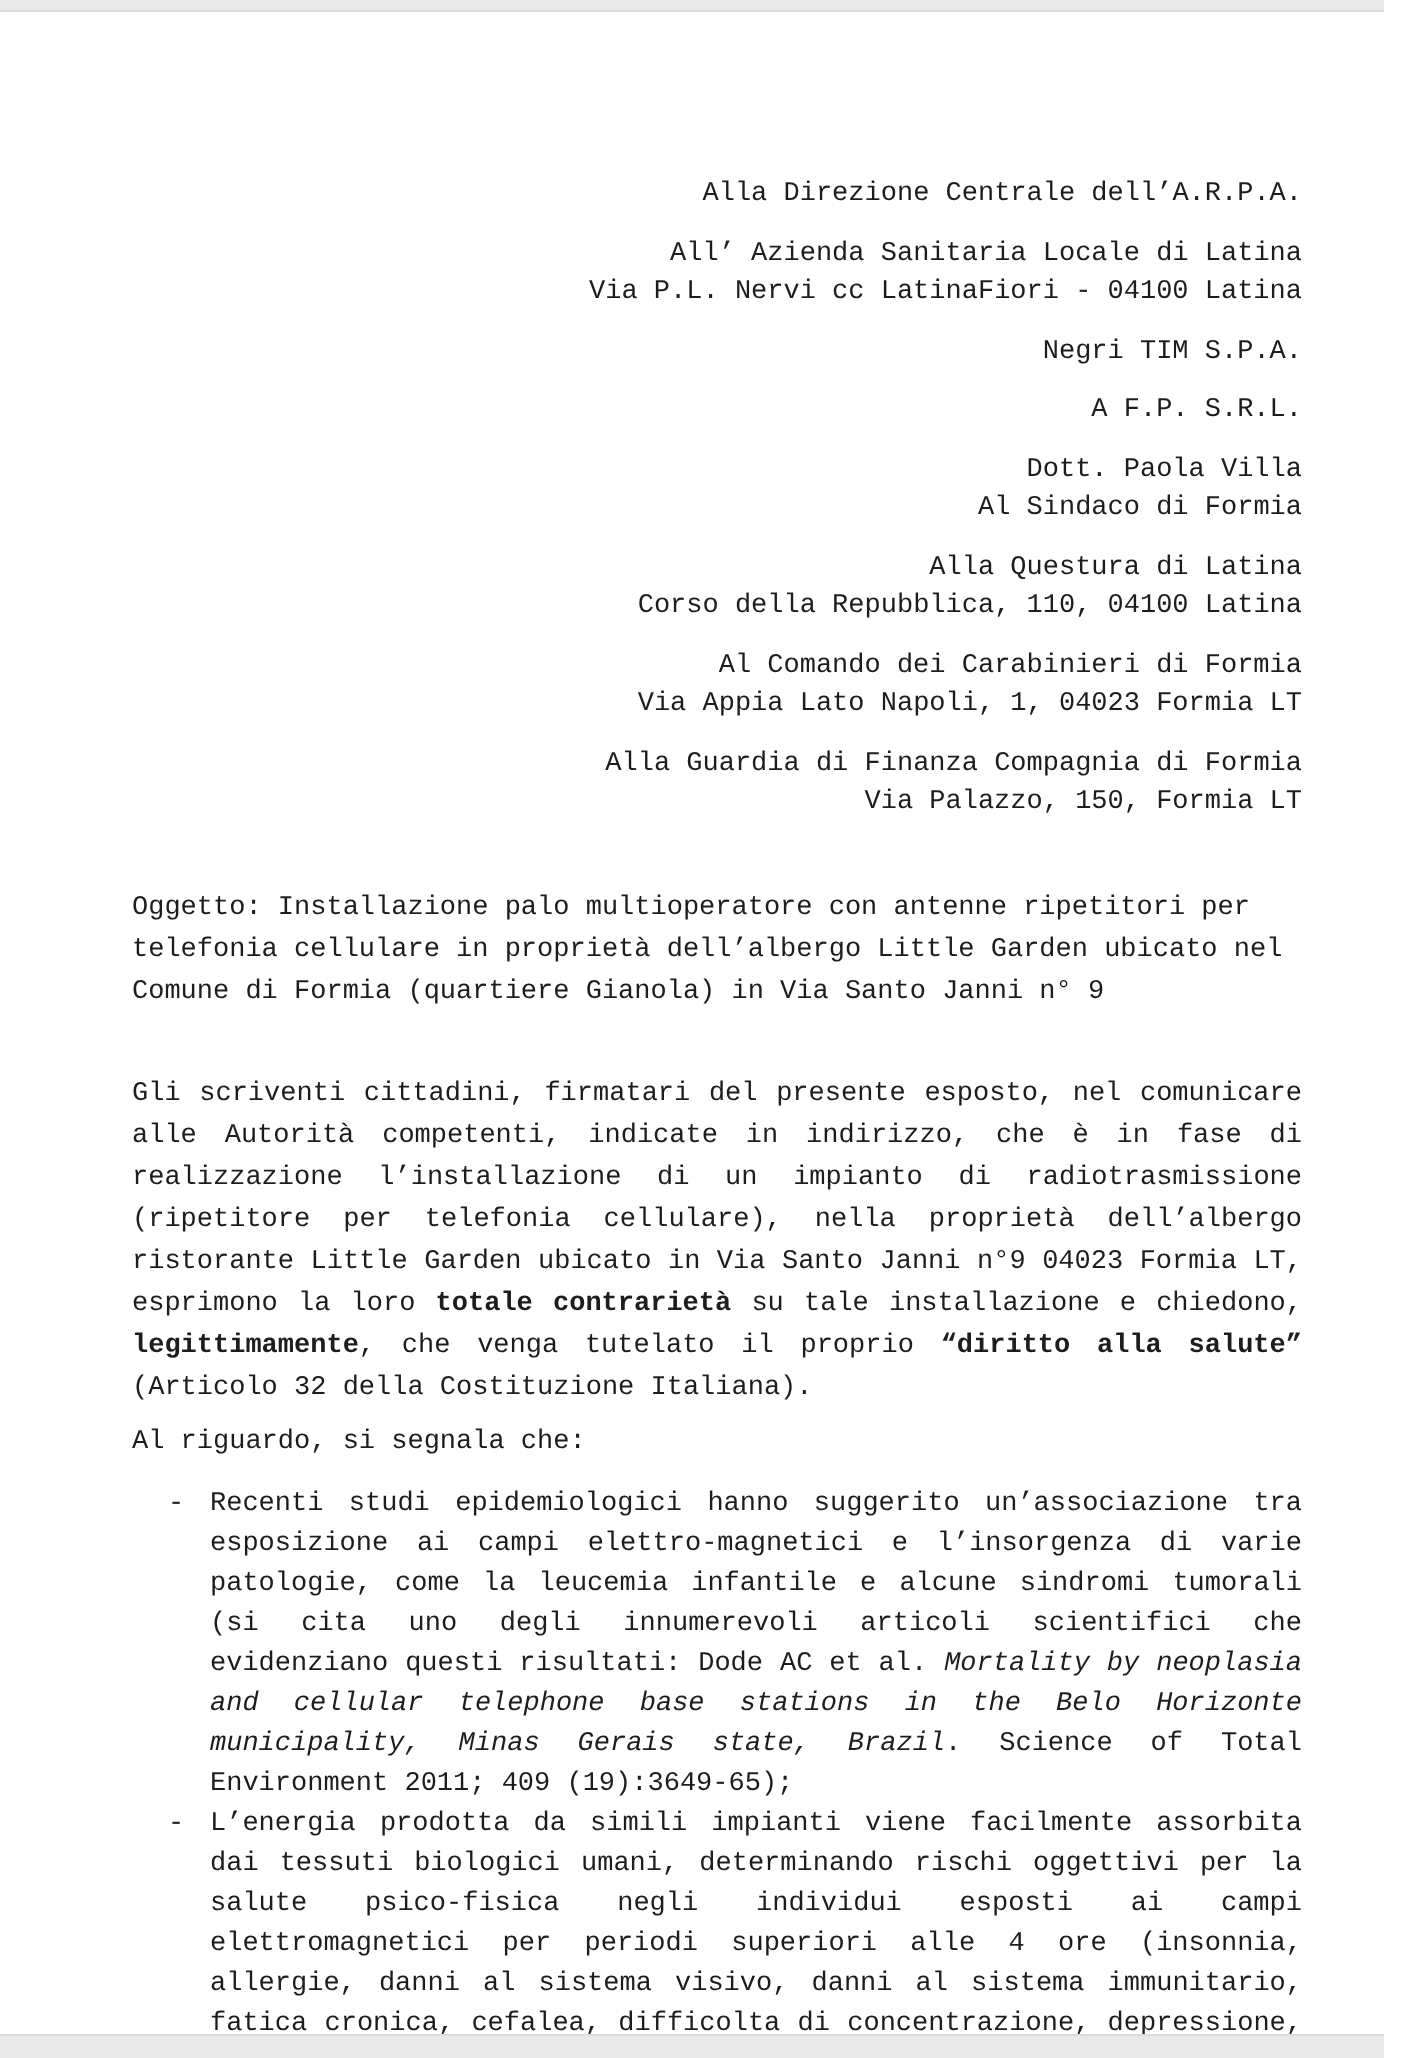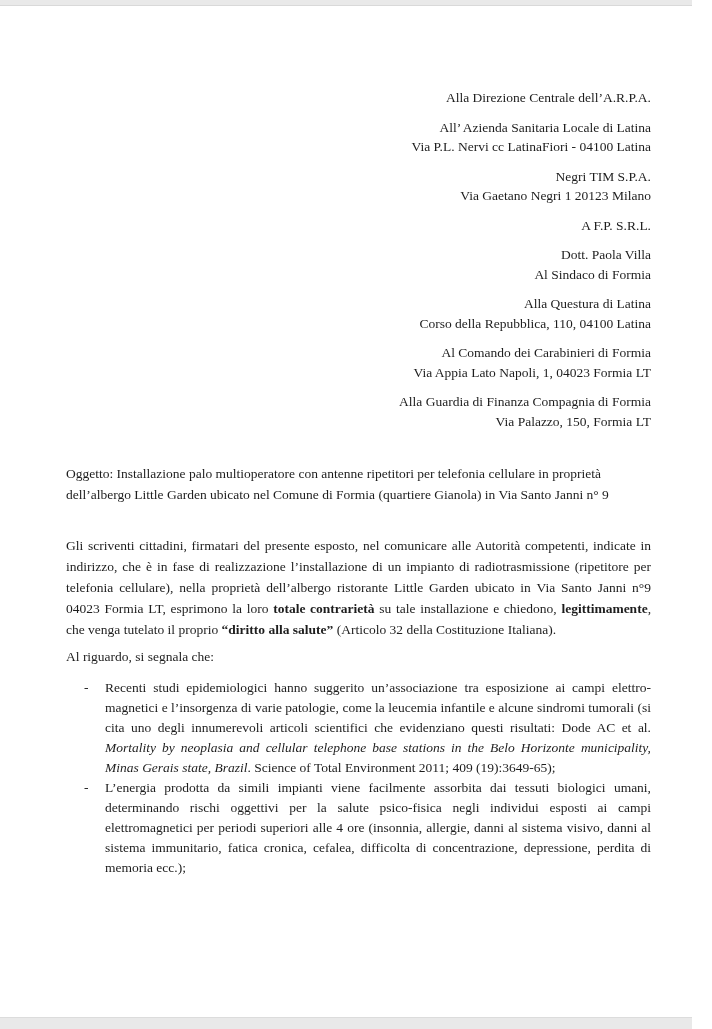--- a/index.html
+++ b/index.html
@@ -9,7 +9,7 @@
     height: 1029px;
     background: #ffffff;
     overflow: hidden;
-    font-family: Liberation Serif, serif;
+    font-family: Liberation Mono, monospace;
     color: #1d1d1d;
   }
   .edge-bar {

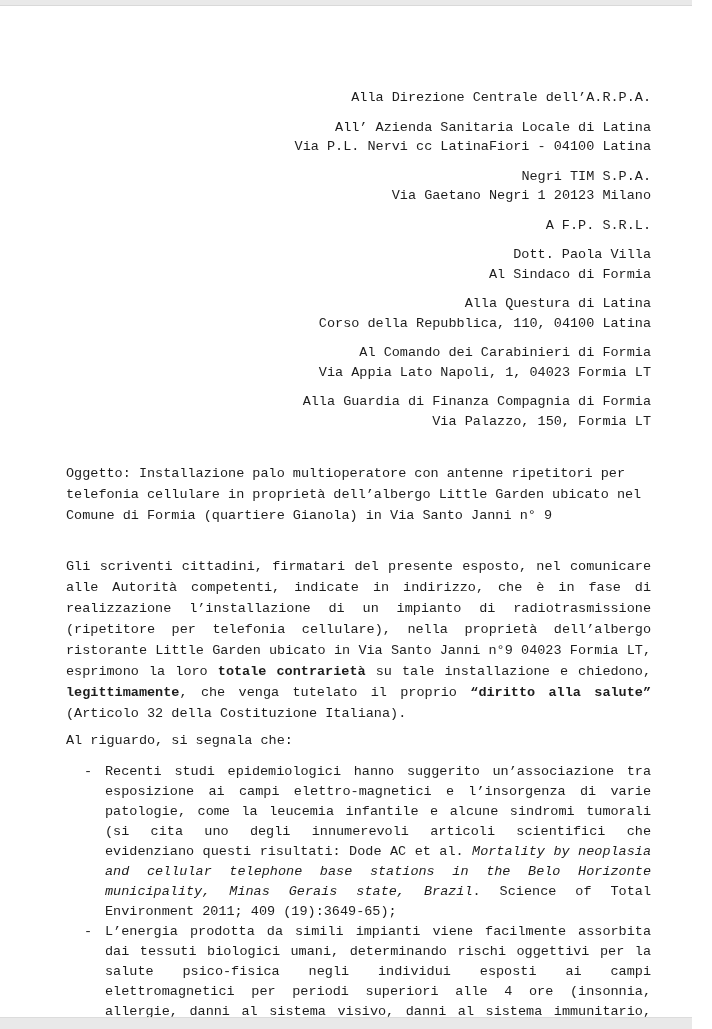--- a/index.html
+++ b/index.html
@@ -62,7 +62,6 @@
       </div>
       <div class="recipient-group">
         <div class="rline">Negri TIM S.P.A.</div>
-        <div class="rline">Via Gaetano Negri 1 20123 Milano</div>
       </div>
       <div class="recipient-group">
         <div class="rline">A F.P. S.R.L.</div>

